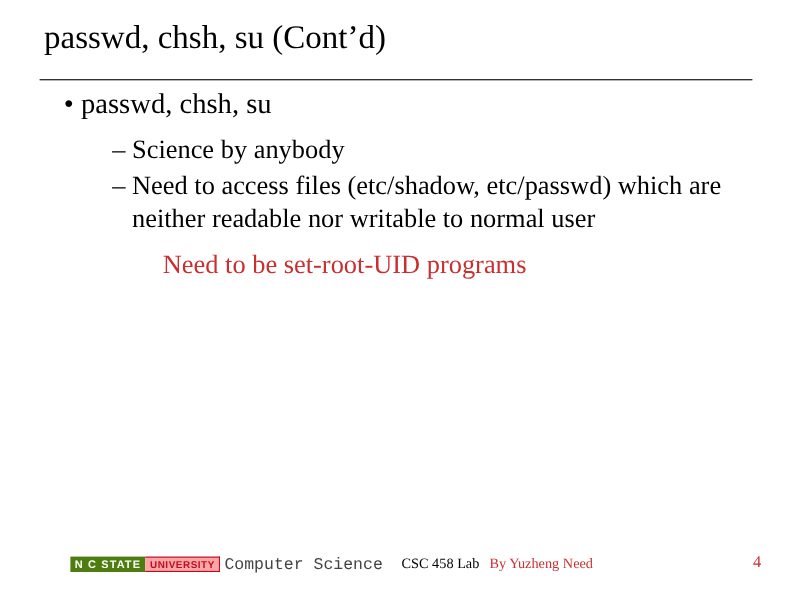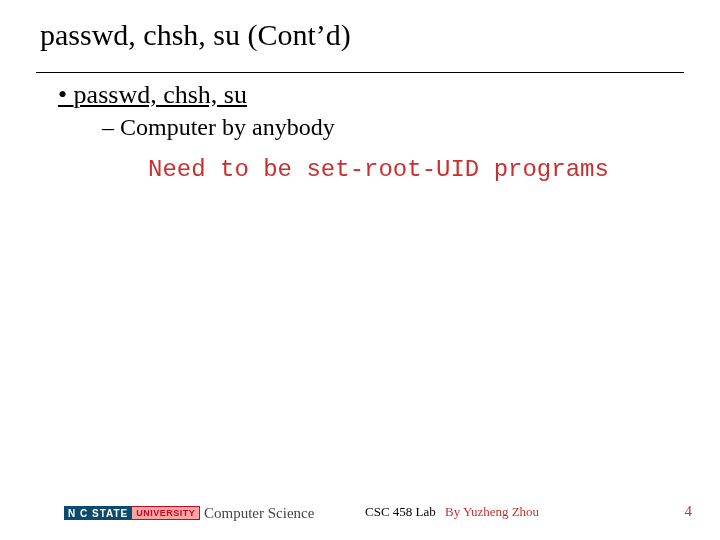--- a/index.html
+++ b/index.html
@@ -41,10 +41,9 @@
   }
   .bullet-l1 {
     font-size: 26px;
-    margin: 0 0 2px 0;
+    margin: 0 0 12px 0;
     padding-left: 16px;
     text-indent: -16px;
-    text-decoration: underline;
   }
   .bullet-l1::before {
     content: "• ";

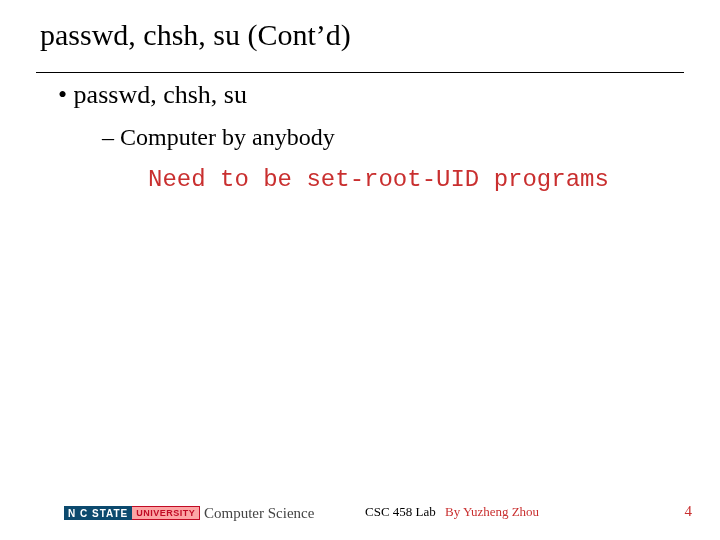--- a/index.html
+++ b/index.html
@@ -149,7 +149,7 @@
   <div class="body">
     <p class="bullet-l1">passwd, chsh, su</p>
     <div class="sub-wrap">
-      <p class="bullet-l2">Computer by anybody</p>
+      <p class="bullet-l2">Science by anybody</p>
       <p class="answer">Need to be set-root-UID programs</p>
     </div>
   </div>

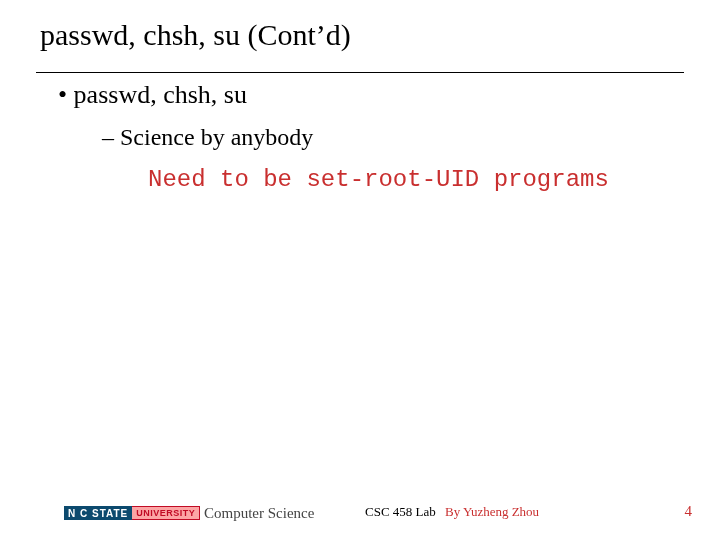--- a/index.html
+++ b/index.html
@@ -150,6 +150,7 @@
     <p class="bullet-l1">passwd, chsh, su</p>
     <div class="sub-wrap">
       <p class="bullet-l2">Science by anybody</p>
+      <p class="bullet-l2">Need to access files (etc/shadow, etc/passwd) which are neither readable nor writable to normal user</p>
       <p class="answer">Need to be set-root-UID programs</p>
     </div>
   </div>

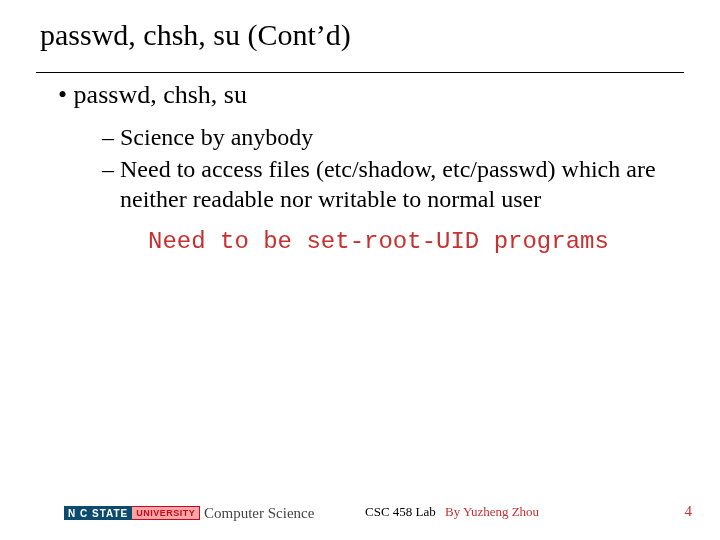--- a/index.html
+++ b/index.html
@@ -65,7 +65,6 @@
     font-size: 24px;
     color: #c92f2f;
     margin: 14px 0 0 46px;
-    font-family: Liberation Mono, monospace;
   }
   .footer {
     position: absolute;

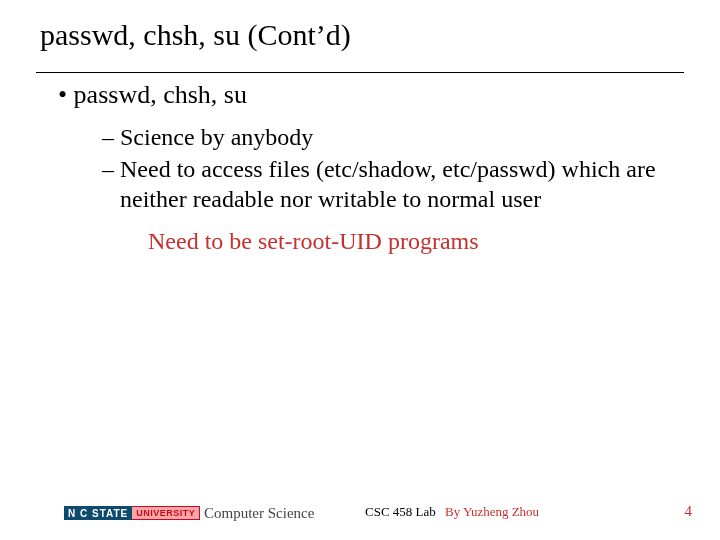--- a/index.html
+++ b/index.html
@@ -84,7 +84,7 @@
     font-family: Arial, Helvetica, sans-serif;
   }
   .logo-red {
-    background: #0c4a6e;
+    background: #4d7c0f;
     color: #fff;
     font-size: 10px;
     font-weight: bold;

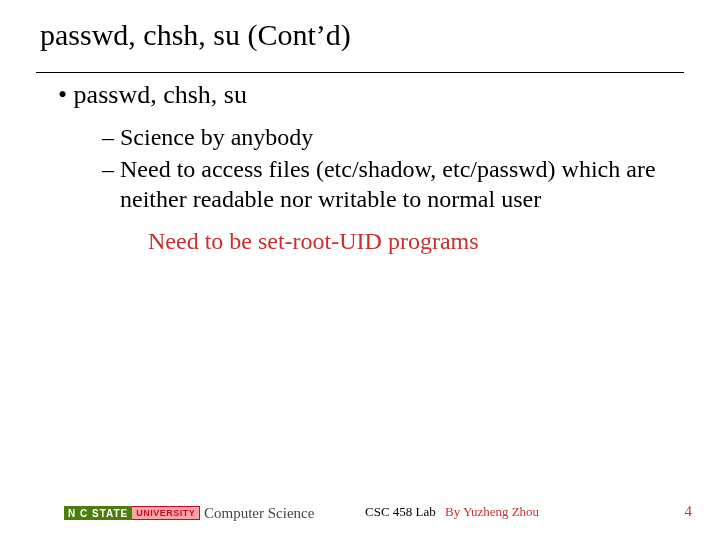--- a/index.html
+++ b/index.html
@@ -111,7 +111,7 @@
     position: absolute;
     left: 204px;
     bottom: -2px;
-    font-family: Liberation Serif, serif;
+    font-family: Liberation Mono, monospace;
     font-size: 15px;
     color: #444;
   }

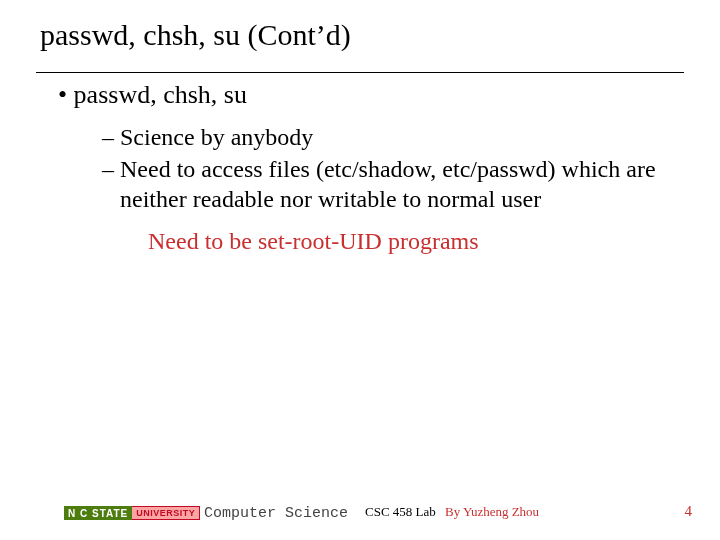--- a/index.html
+++ b/index.html
@@ -161,7 +161,7 @@
     </div>
     <div class="dept">Computer Science</div>
     <div class="course">CSC 458 Lab</div>
-    <div class="author">By Yuzheng Zhou</div>
+    <div class="author">By Yuzheng Need</div>
     <div class="pagenum">4</div>
   </div>
 

